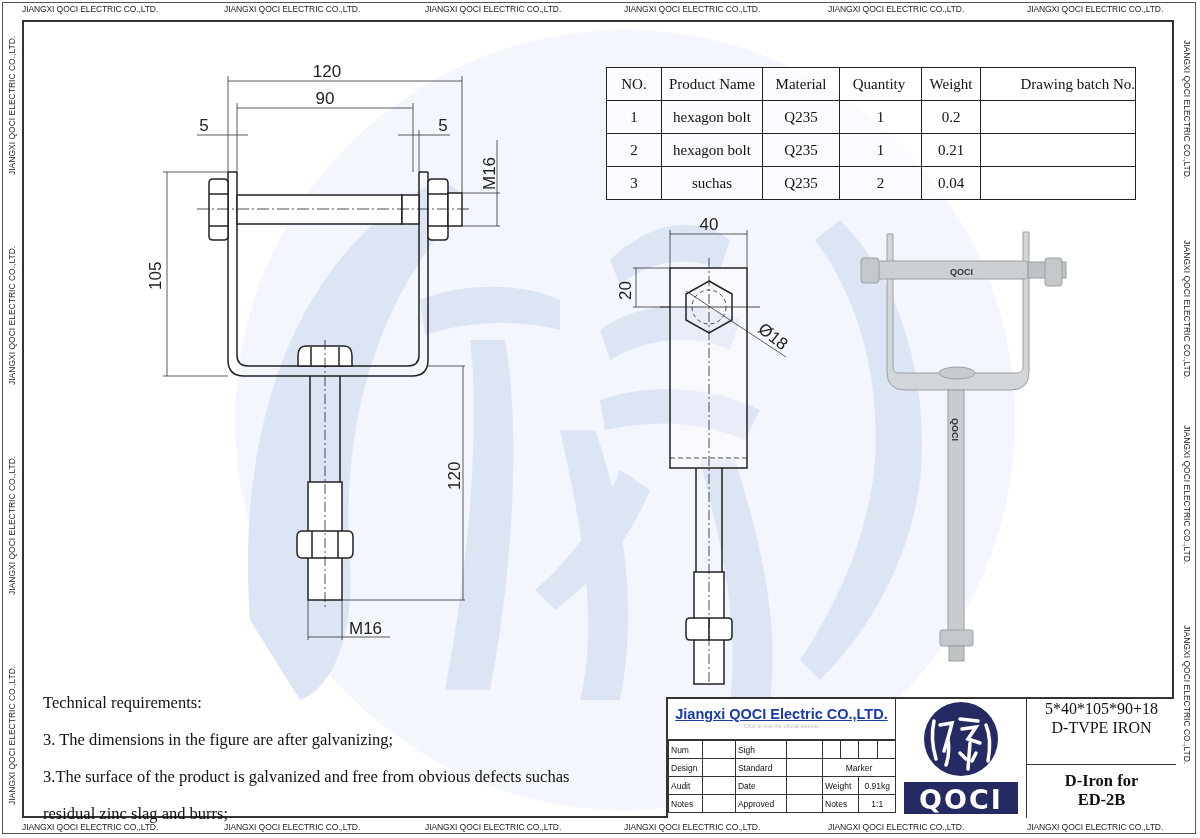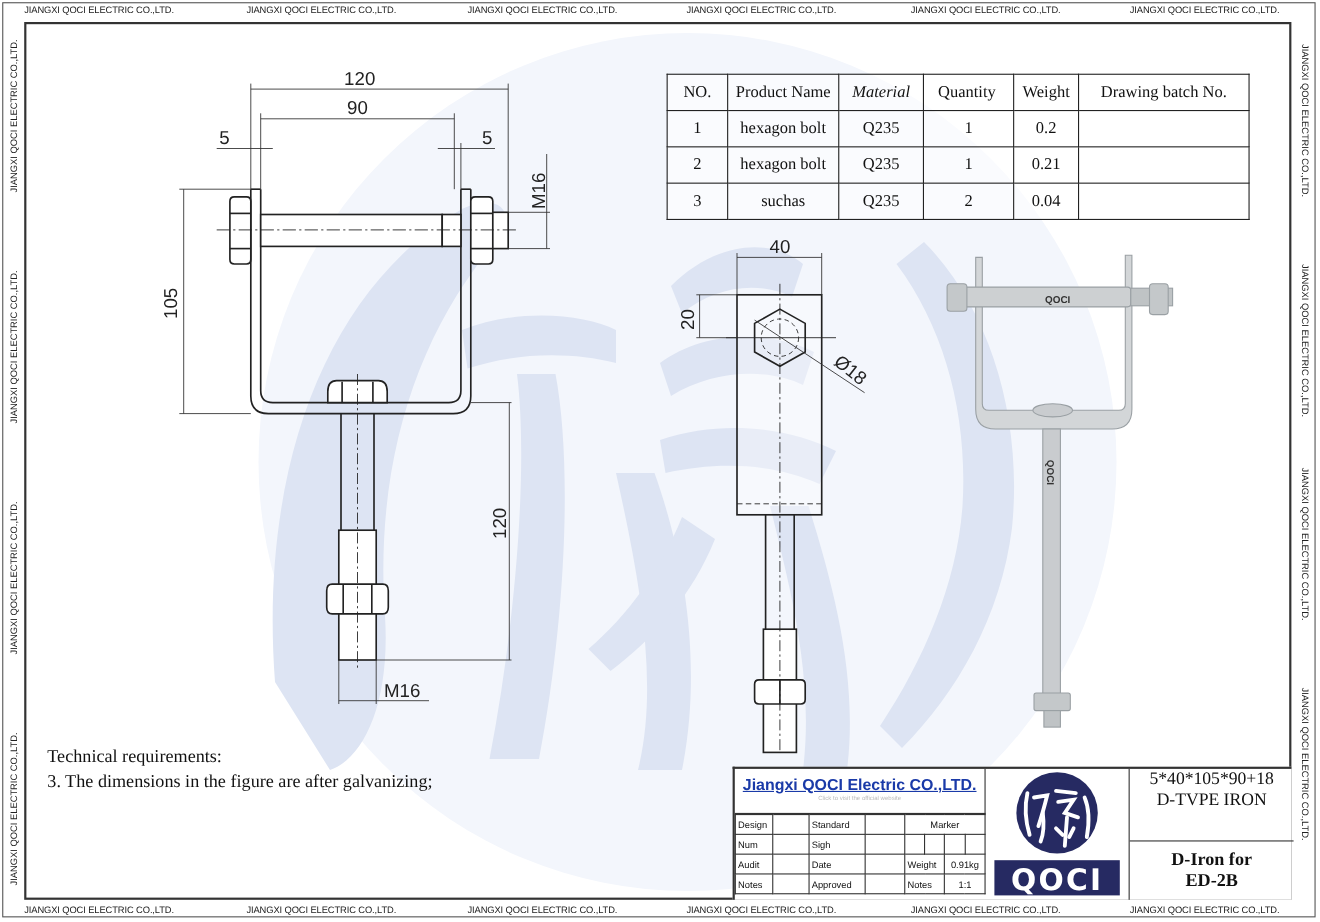--- a/index.html
+++ b/index.html
@@ -201,7 +201,7 @@
       <tr>
     <th style="width:54px;">NO.</th>
     <th style="width:100px;">Product Name</th>
-    <th style="width:76px;font-style:italic;">Material</th>
+    <th style="width:76px;">Material</th>
     <th style="width:78px; text-align:center; padding-right:3px;">Quantity</th>
     <th style="width:58px;">Weight</th>
     <th style="width:154px;">Drawing batch No.</th>

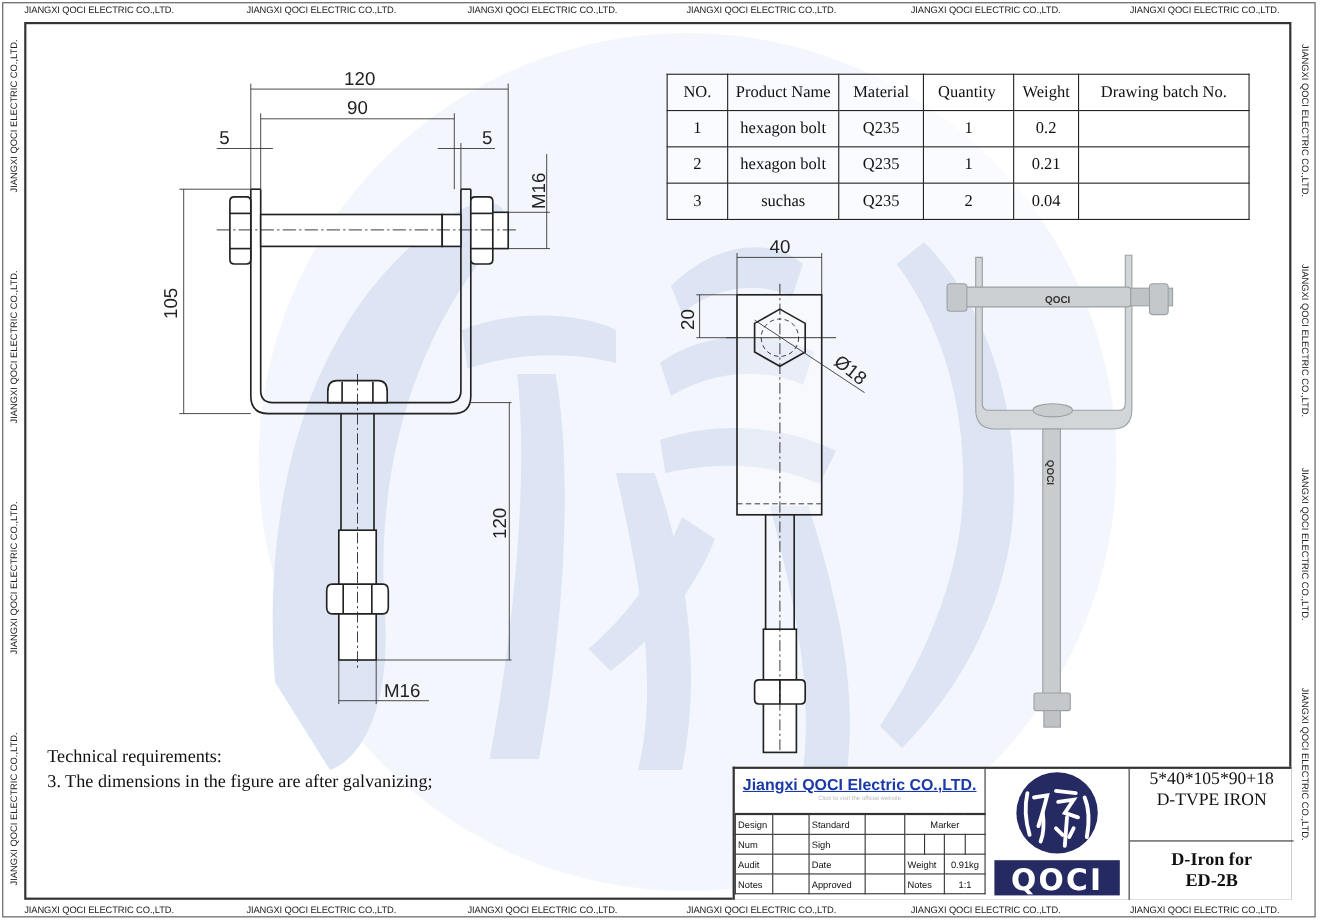--- a/index.html
+++ b/index.html
@@ -204,7 +204,7 @@
     <th style="width:76px;">Material</th>
     <th style="width:78px; text-align:center; padding-right:3px;">Quantity</th>
     <th style="width:58px;">Weight</th>
-    <th style="width:154px;">Drawing batch No.</th>
+    <th style="width:154px;text-align:right;">Drawing batch No.</th>
   </tr>
   <tr>
     <td>1</td>

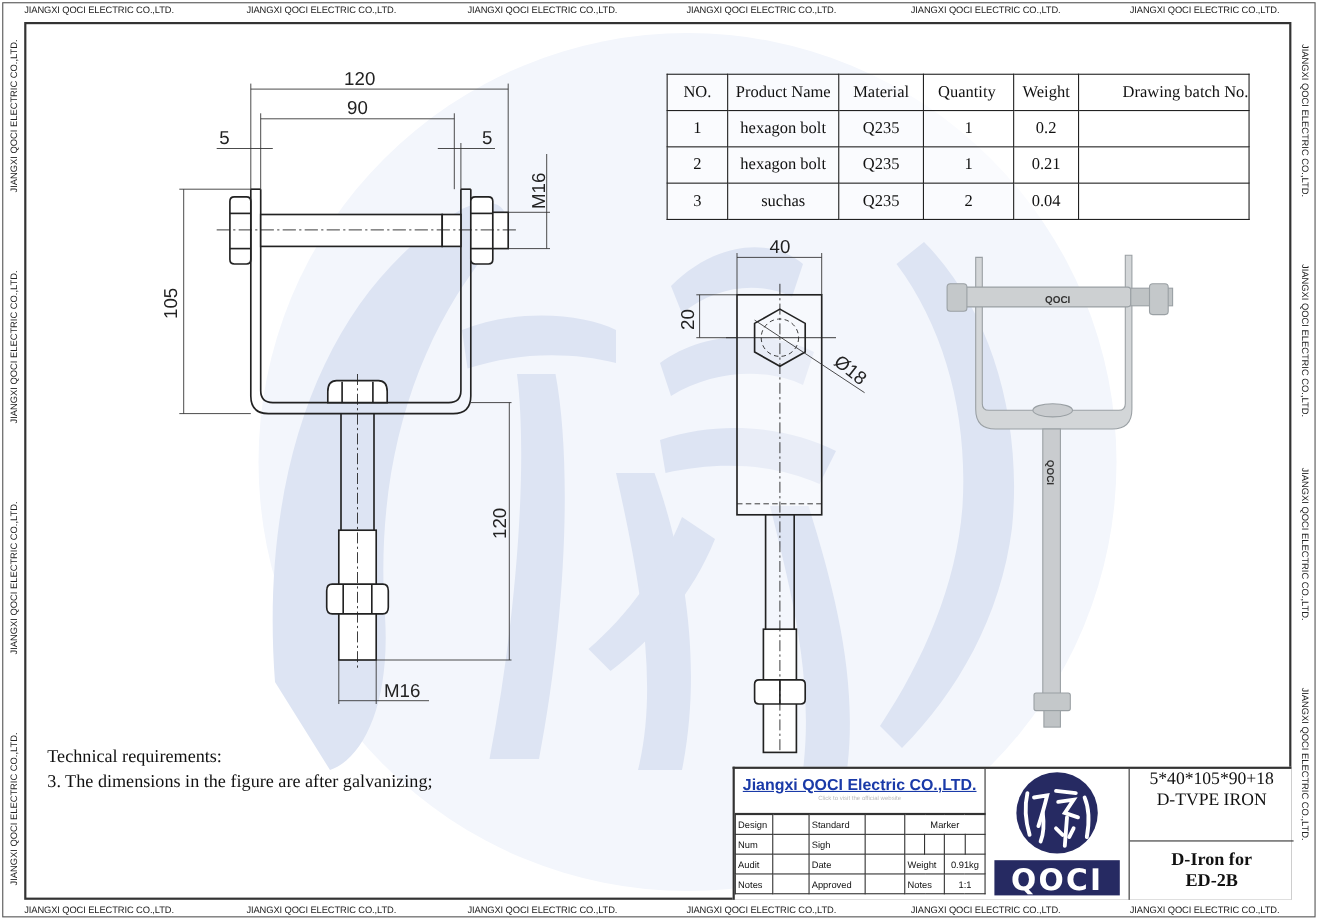--- a/index.html
+++ b/index.html
@@ -15,7 +15,7 @@
   .tbl td, .tbl th { border:1.5px solid #222; font-weight:normal; text-align:center; padding:0; background:rgba(255,255,255,0.55); }
   .tbl tr { height:33px; }
   .tech { position:absolute; left:43px; top:677px; font-family:"Liberation Serif", serif; font-size:16.5px; line-height:22px; color:#111; width:620px; }
-  .tech div { white-space:nowrap; }
+  .tech div { white-space:nowrap;margin-top:15px; }
   .tb { position:absolute; left:666px; top:697px; width:508px; height:121px; border:2px solid #333; border-right:none; border-bottom:none; box-sizing:border-box; background:#fff; }
   .tb-co { position:absolute; left:0; top:0; width:228px; height:41px; border-right:1.5px solid #333; border-bottom:1.5px solid #333; box-sizing:border-box; text-align:center; }
   .tb-co .name { display:block; margin-top:7px; font-size:14.5px; font-weight:bold; color:#1a3aa8; text-decoration:underline; }

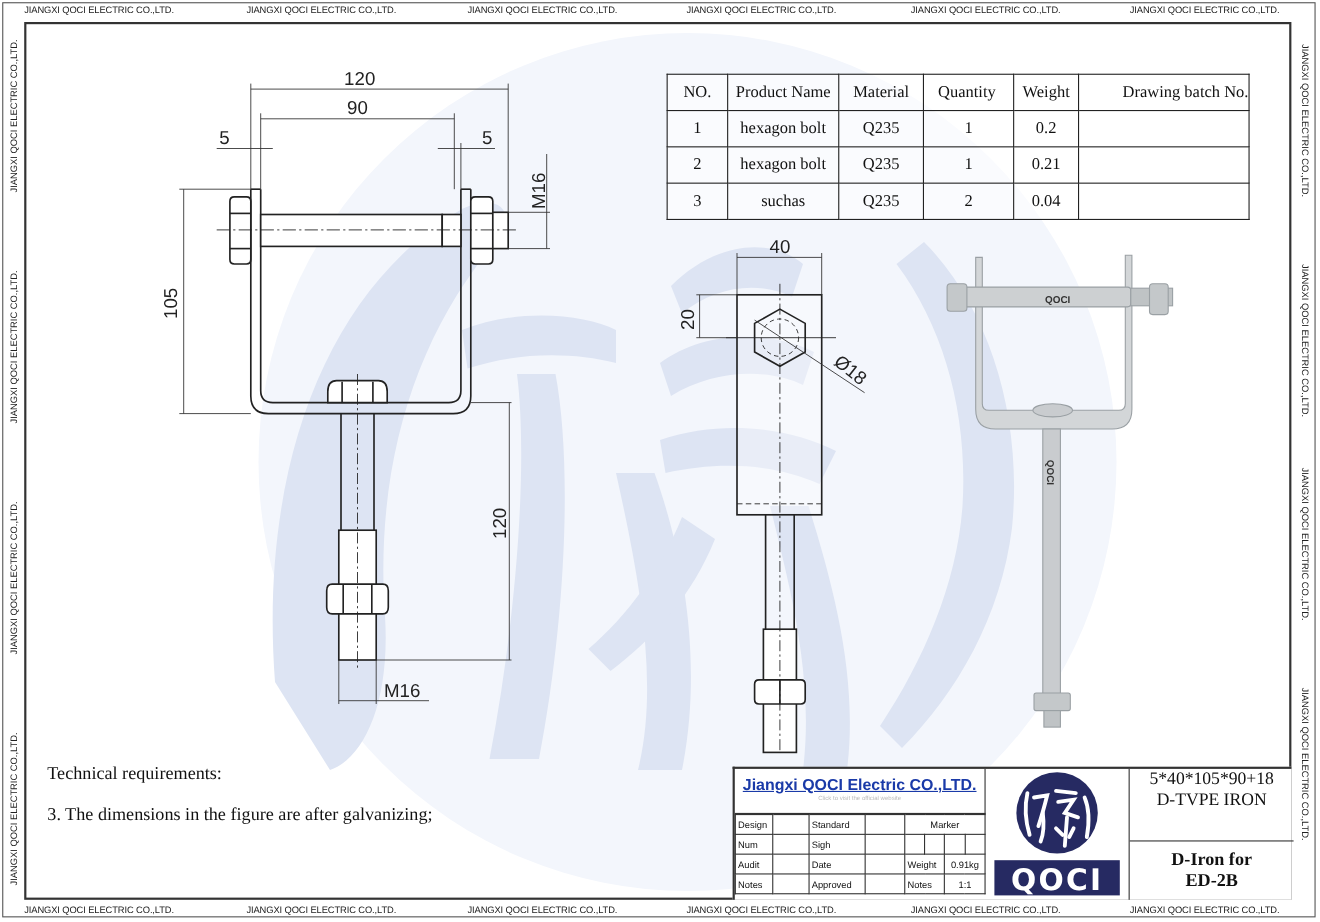--- a/index.html
+++ b/index.html
@@ -236,6 +236,7 @@
 <div class="tech">
   <div>Technical requirements:</div>
   <div>3. The dimensions in the figure are after galvanizing;</div>
+  <div>3.The surface of the product is galvanized and free from obvious defects suchas</div>
 </div>
 
 <div class="tb">

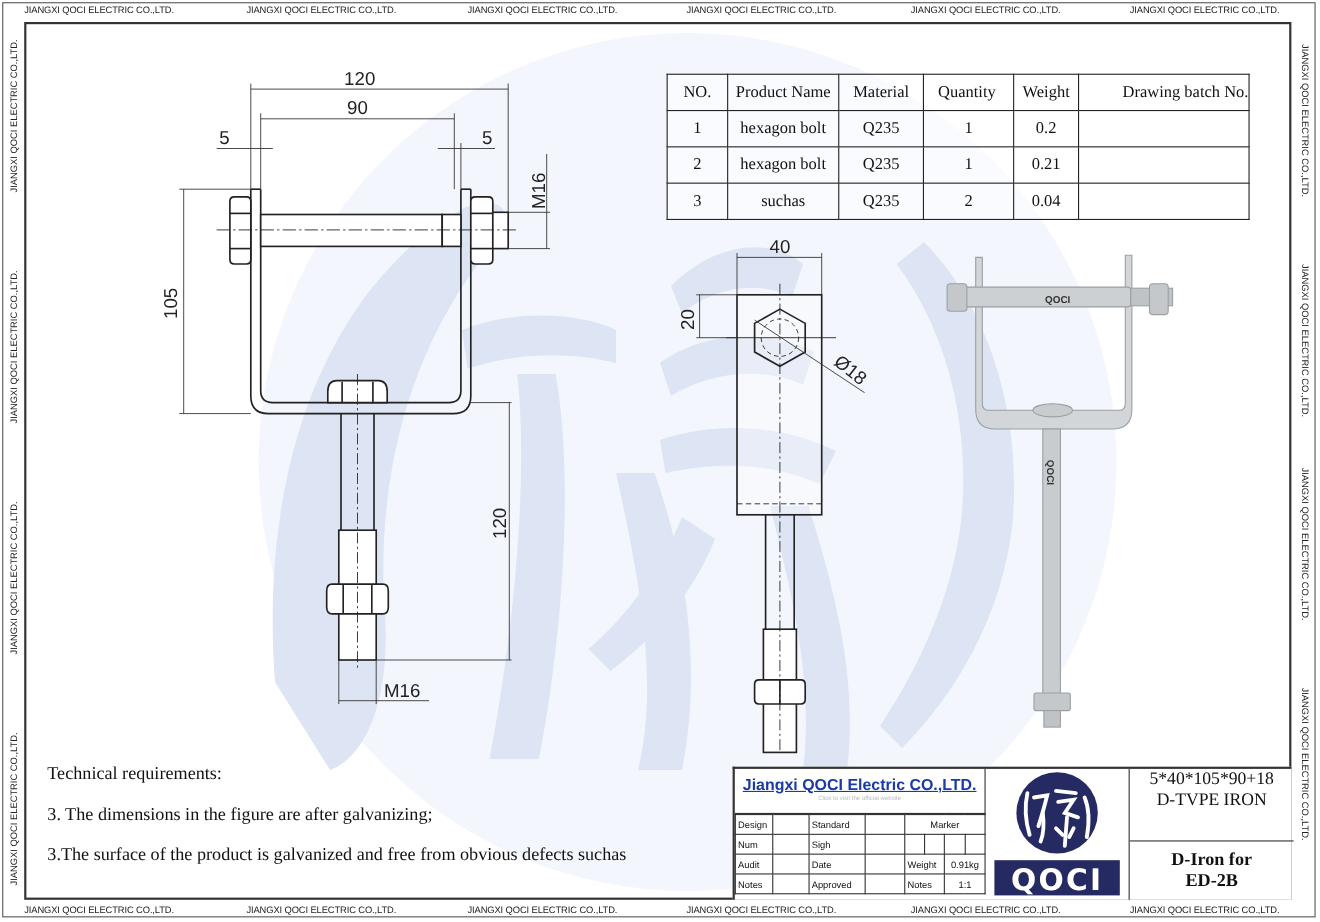--- a/index.html
+++ b/index.html
@@ -247,21 +247,21 @@
   <table class="tb-grid">
     <tbody>
         <tr>
+      <td>Num</td>
+      <td></td>
+      <td>Sigh</td>
+      <td></td>
+      <td style="width:18px;"></td>
+      <td style="width:18px;"></td>
+      <td style="width:18px;"></td>
+      <td style="width:18px;"></td>
+    </tr>
+    <tr>
       <td style="width:34px;">Design</td>
       <td style="width:32px;"></td>
       <td style="width:50px;">Standard</td>
       <td style="width:36px;"></td>
       <td colspan="4" style="text-align:center;">Marker</td>
-    </tr>
-    <tr>
-      <td>Num</td>
-      <td></td>
-      <td>Sigh</td>
-      <td></td>
-      <td style="width:18px;"></td>
-      <td style="width:18px;"></td>
-      <td style="width:18px;"></td>
-      <td style="width:18px;"></td>
     </tr>
     <tr>
       <td>Audit</td>

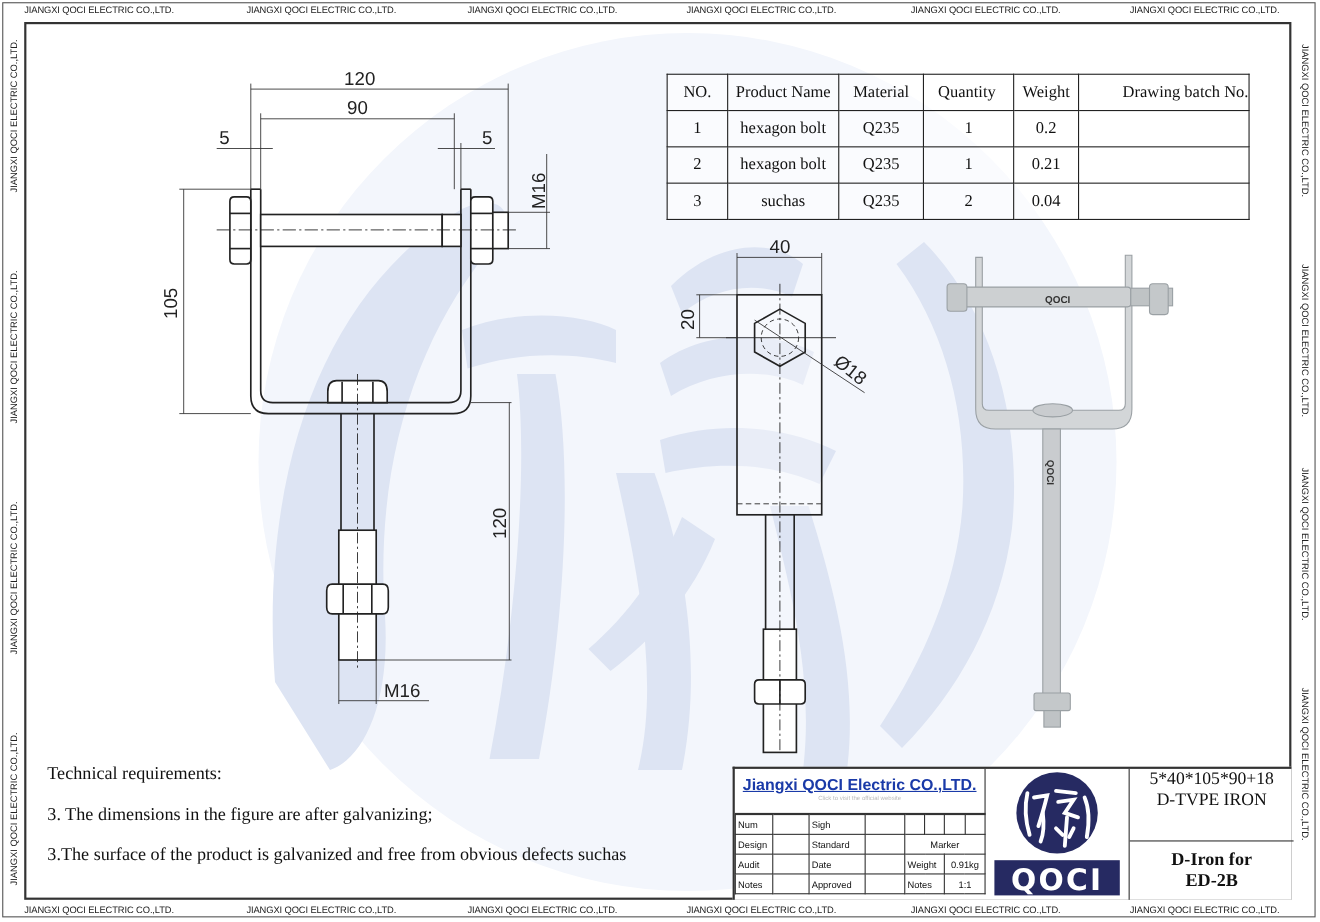--- a/index.html
+++ b/index.html
@@ -237,6 +237,7 @@
   <div>Technical requirements:</div>
   <div>3. The dimensions in the figure are after galvanizing;</div>
   <div>3.The surface of the product is galvanized and free from obvious defects suchas</div>
+  <div>residual zinc slag and burrs;</div>
 </div>
 
 <div class="tb">

